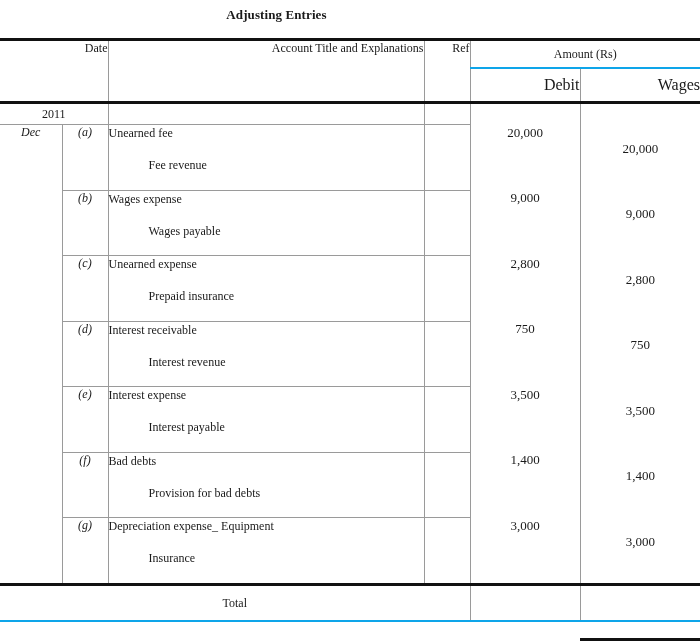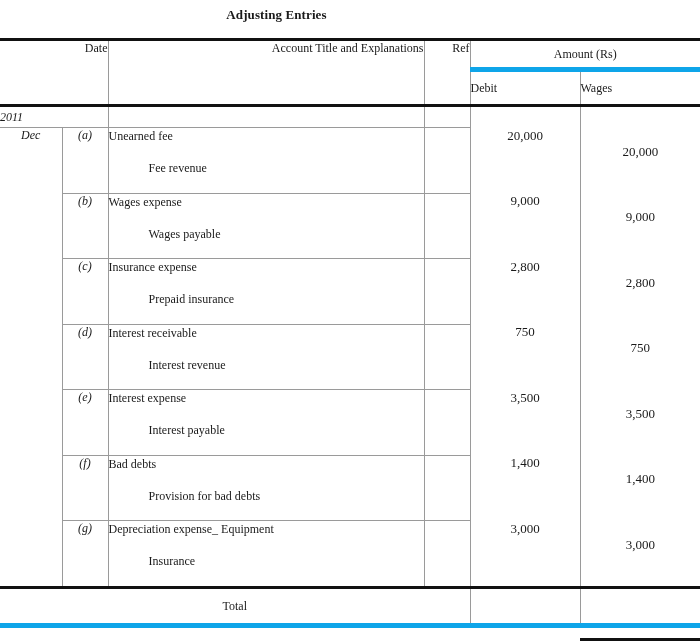--- a/index.html
+++ b/index.html
@@ -53,7 +53,7 @@
   
   .rule-thick  { border-top: 3px solid #111111; }
   .rule-thin   { border-top: 1px solid #9a9a9a; margin-top: 48px; }
-  .rule-thin-b { border-bottom: 5px solid #0ea5e9; }
+  .rule-thin-b { border-bottom: 2px solid #0ea5e9; }
 
   .vl-left  { border-left: 1px solid #9a9a9a; }
 

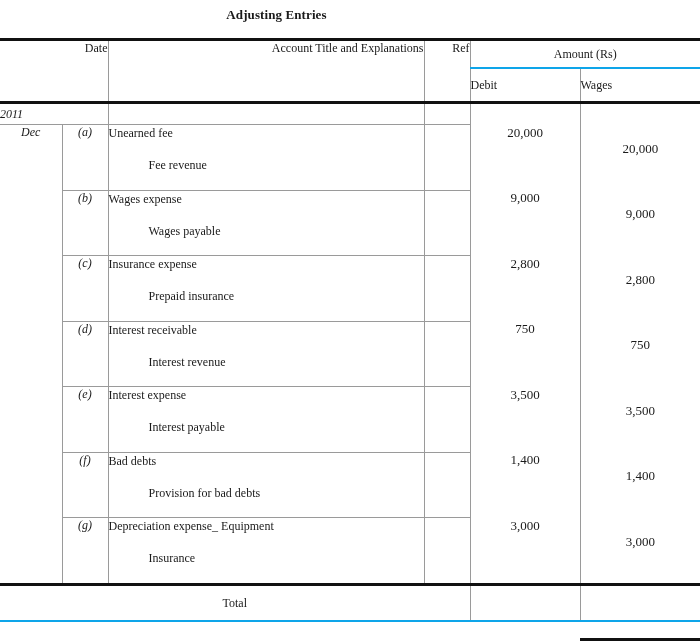--- a/index.html
+++ b/index.html
@@ -81,9 +81,9 @@
     line-height: 26px;
   }
   .hdr-dc {
-    text-align: left;
-    font-weight: bold;
-    font-size: 12px;
+    text-align: right;
+    font-weight: bold;
+    font-size: 16px;
     height: 32px;
     line-height: 32px;
   }

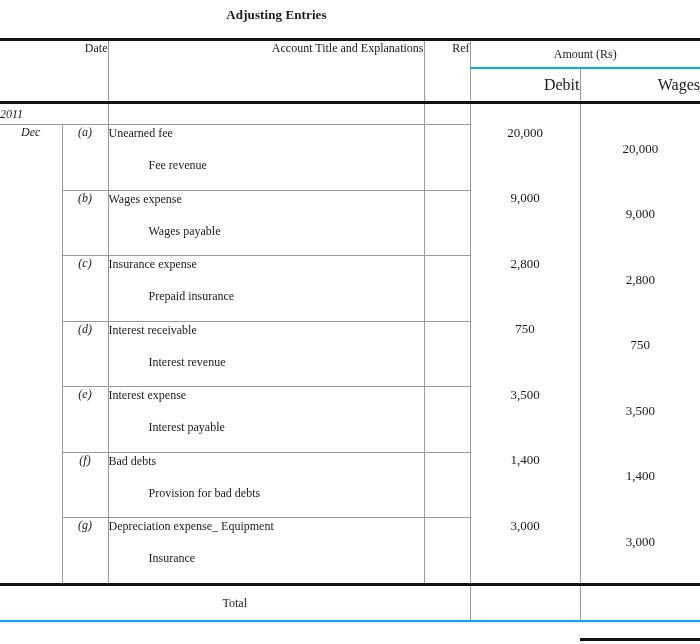--- a/index.html
+++ b/index.html
@@ -90,10 +90,9 @@
 
   
   .year-cell {
-    font-style: italic;
-    font-weight: bold;
-    font-size: 12px;
-    text-align: left;
+    font-weight: bold;
+    font-size: 12px;
+    text-align: center;
     height: 20px;
     line-height: 20px;
   }

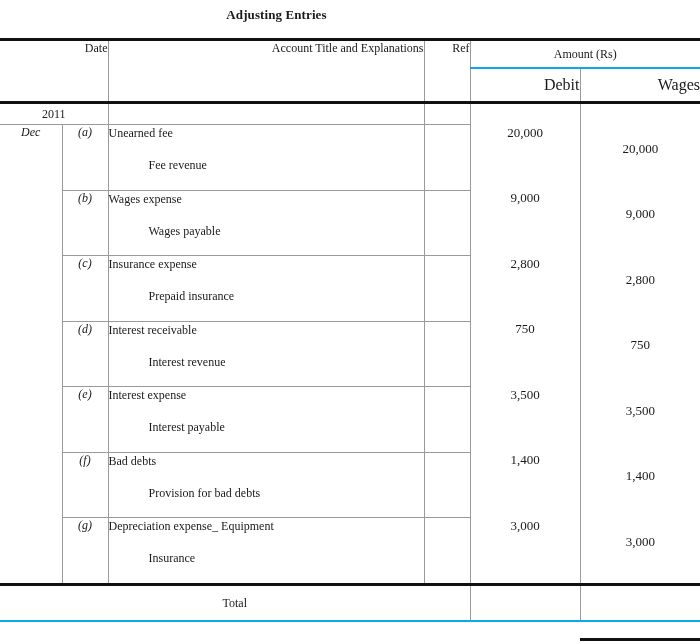--- a/index.html
+++ b/index.html
@@ -224,7 +224,7 @@
       <tr class="entry-row">
         <td class="letter-cell rule-thin vl-left">(c)</td>
         <td class="acct-cell rule-thin vl-left">
-          <div>Insurance expense</div>
+          <div>Unearned expense</div>
           <div class="acct-credit-line">Prepaid insurance</div>
         </td>
         <td class="rule-thin vl-left"></td>

